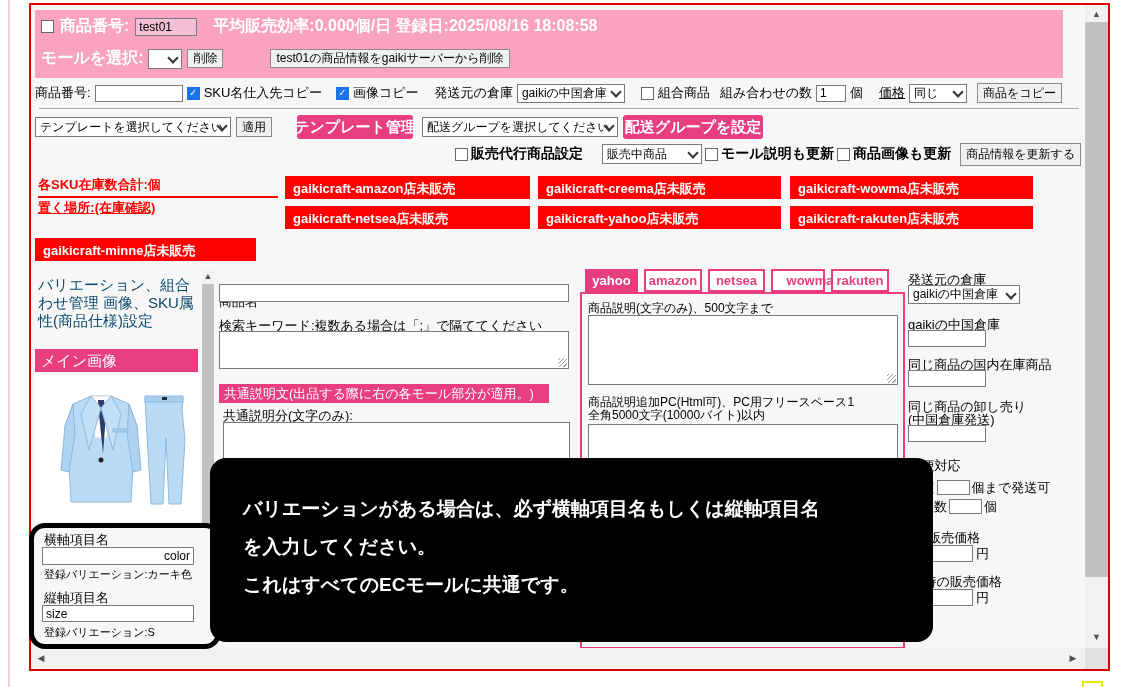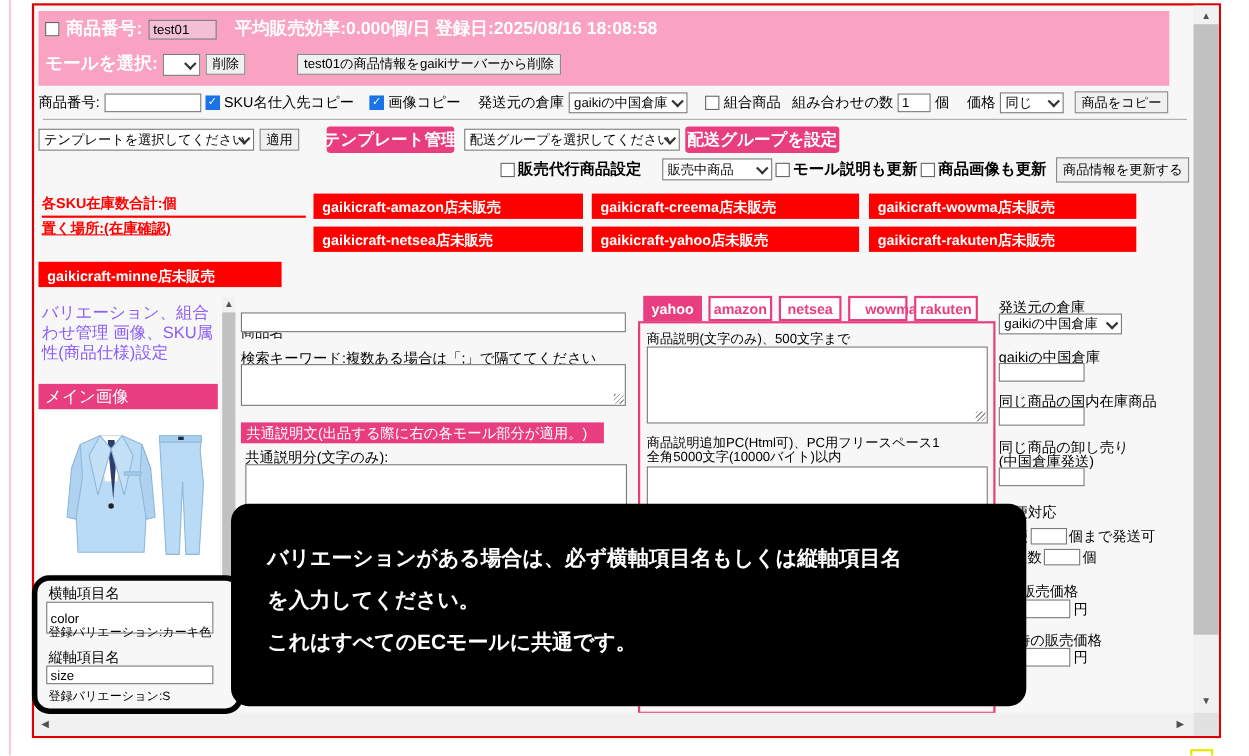--- a/index.html
+++ b/index.html
@@ -87,7 +87,7 @@
       <span class="lbl" style="margin-left:6px;">組み合わせの数</span>
       <input class="inp" style="width: 30px; height: 17px;" value="1">
       <span class="lbl">個</span>
-      <span class="lbl" style="margin-left:12px;">価格</span>
+      <span class="lbl" style="margin-left:12px;text-decoration:underline;">価格</span>
       <div class="sel" style="width:58px;height:19px;">
         <span>同じ</span>
           <span class="chev"></span>

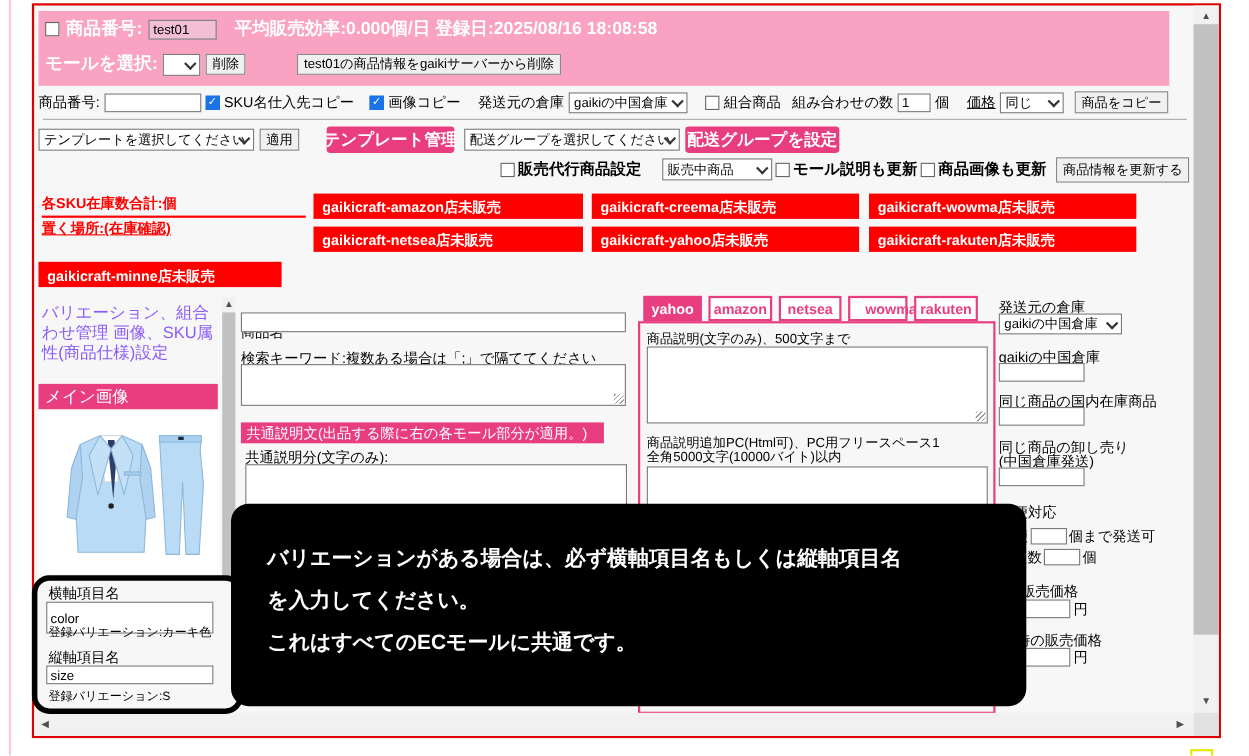--- a/index.html
+++ b/index.html
@@ -138,7 +138,7 @@
     <div class="banner" style="left:759px;top:201px;width:243px;">gaikicraft-rakuten店未販売</div>
     <div class="banner" style="left:4px;top:233px;width:221px;">gaikicraft-minne店未販売</div>
 
-    <div class="abs" style="left:7px;top:271px;width:166px;font-size:15px;line-height:18px;color:#8b5cf6;">
+    <div class="abs" style="left:7px;top:271px;width:166px;font-size:15px;line-height:18px;color:#0c4a6e;">
       <span>バリエーション、組合わせ管理</span>
       <span>画像、SKU属性(商品仕様)設定</span>
     </div>

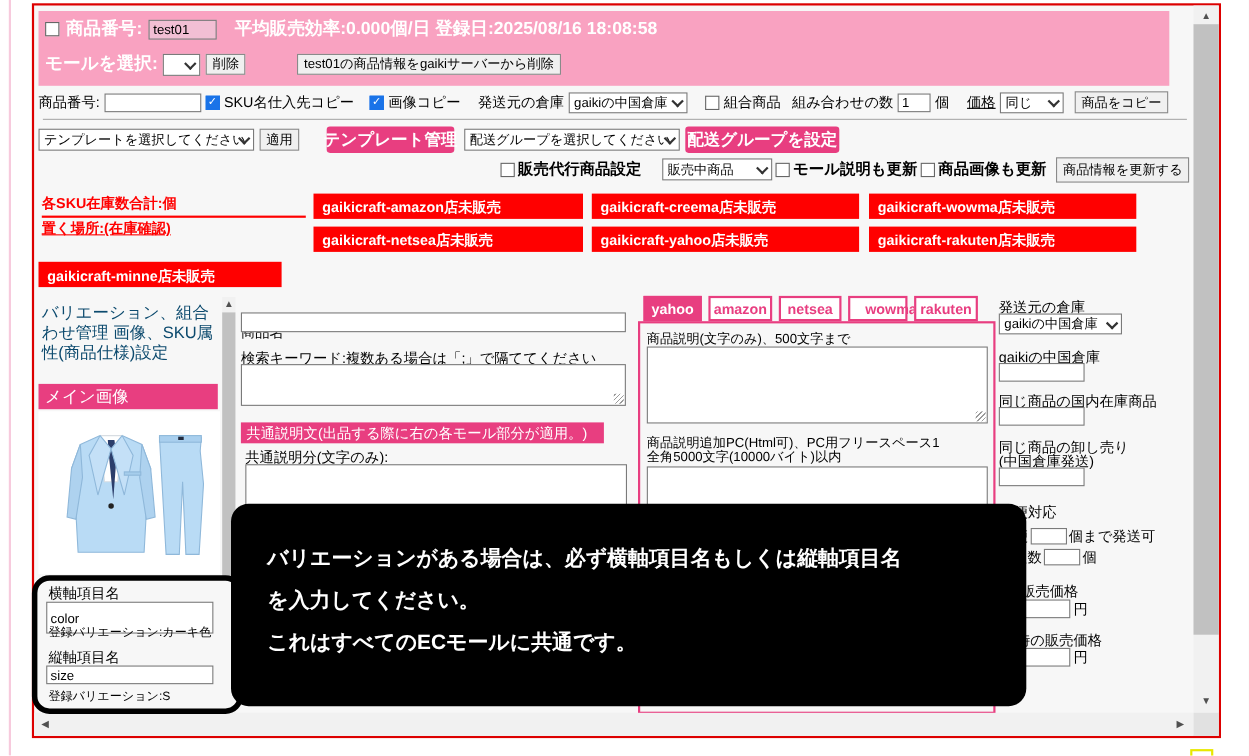--- a/index.html
+++ b/index.html
@@ -165,7 +165,7 @@
 
     <div class="blackbox">
       <div class="lbl abs" style="left:10px;top:3px;">横軸項目名</div>
-      <input class="inp abs" style="left: 8px; top: 19px; width: 152px; height: 29px;" value="color">
+      <input class="inp abs" style="left: 8px; top: 19px; width: 152px; height: 18px; text-align: right;" value="color">
       <div class="sm abs" style="left:10px;top:39px;">登録バリエーション:カーキ色</div>
       <div class="lbl abs" style="left:10px;top:61px;">縦軸項目名</div>
       <input class="inp abs" style="left: 8px; top: 77px; width: 152px; height: 17px;" value="size">

